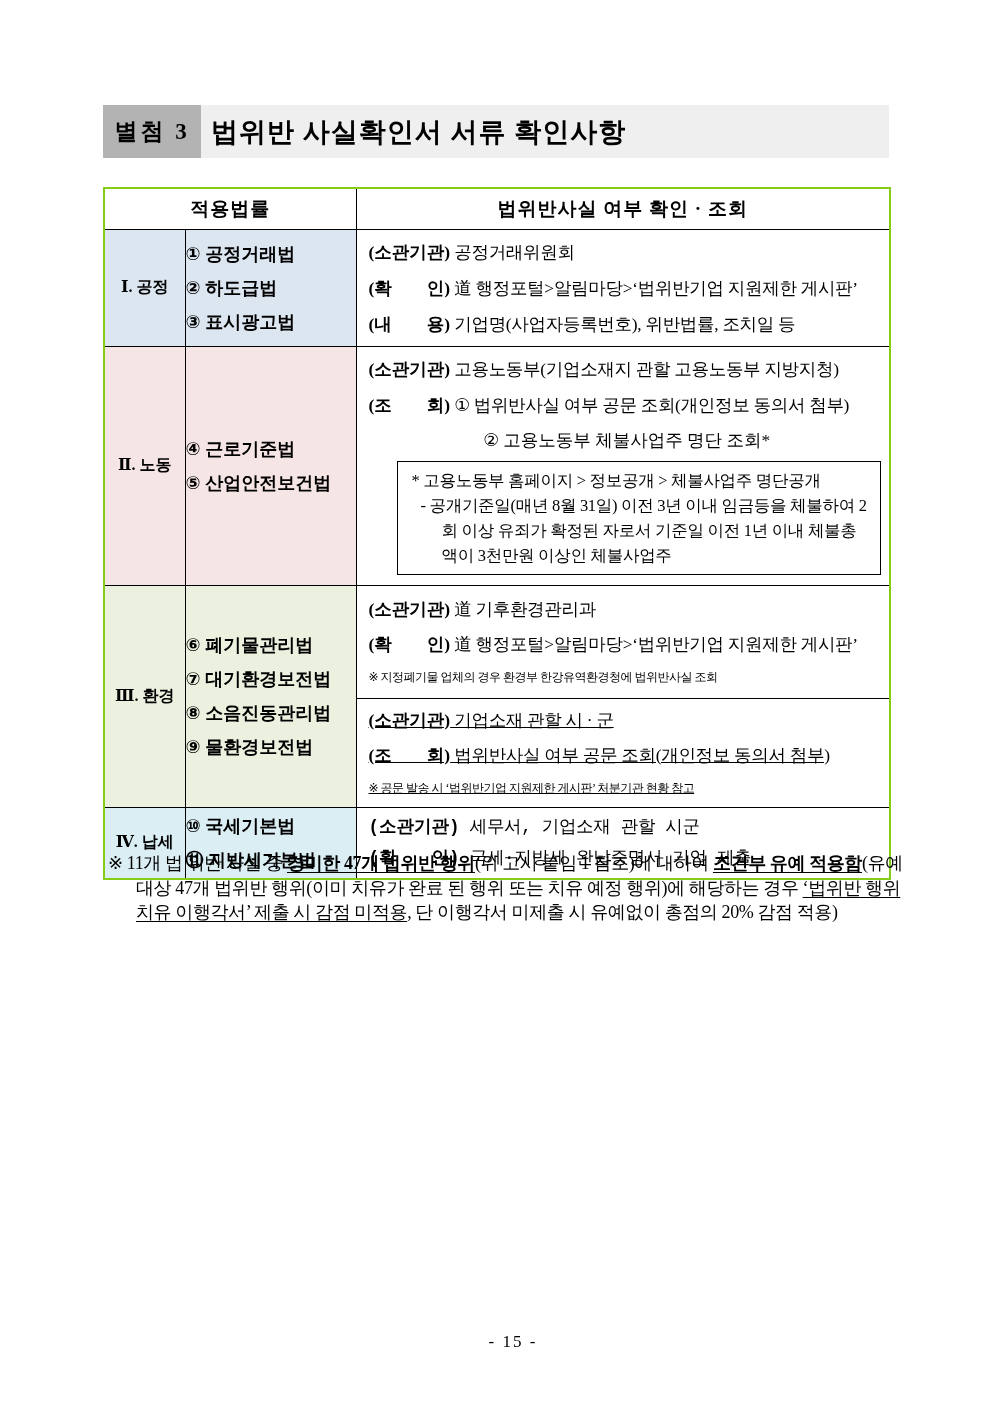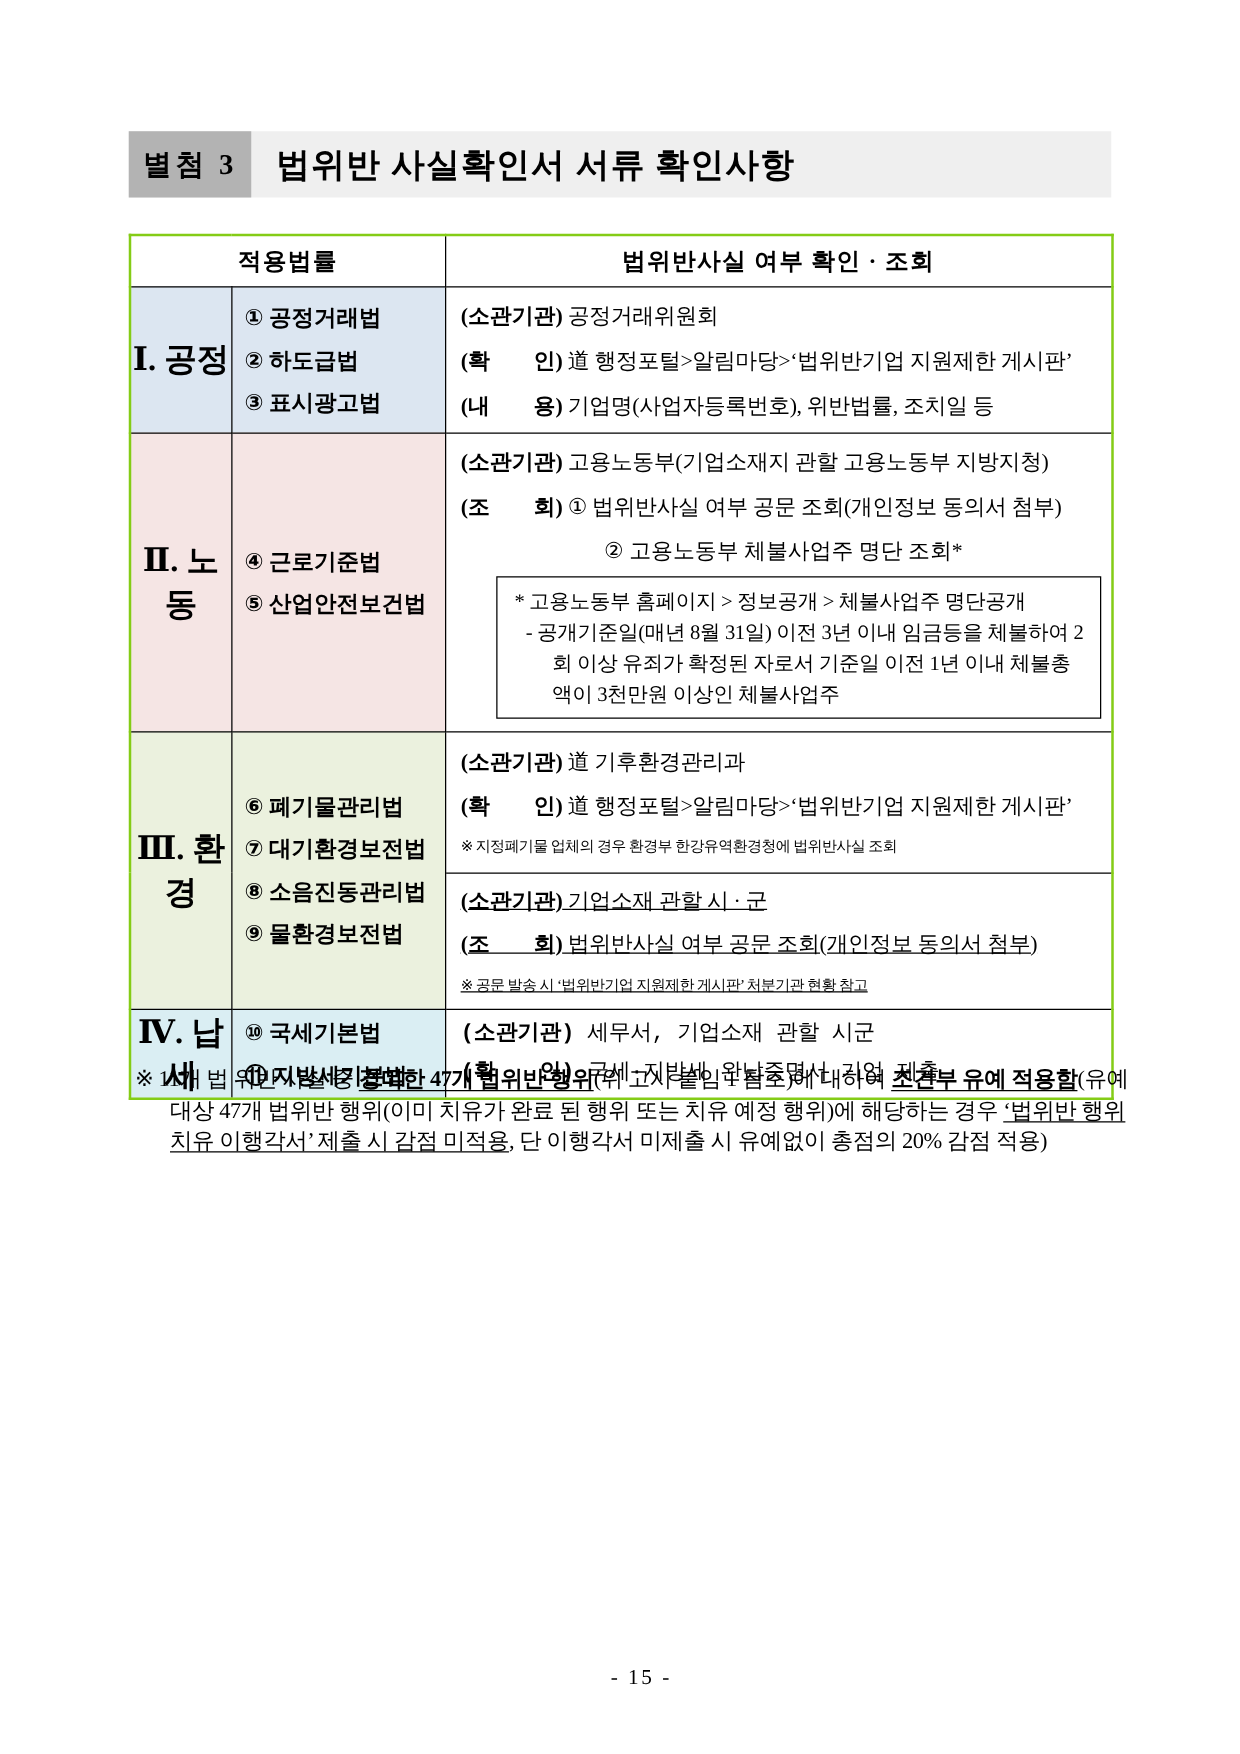--- a/index.html
+++ b/index.html
@@ -19,7 +19,7 @@
     display:flex; align-items:center; justify-content:center;
     font-size:23px; font-weight:bold; letter-spacing:3px;
   }
-  .title-text { margin-left:20px; font-size:27px; font-weight:600; letter-spacing:1px; }
+  .title-text { margin-left:10px; font-size:27px; font-weight:600; letter-spacing:1px; }
 
   
   table.main {

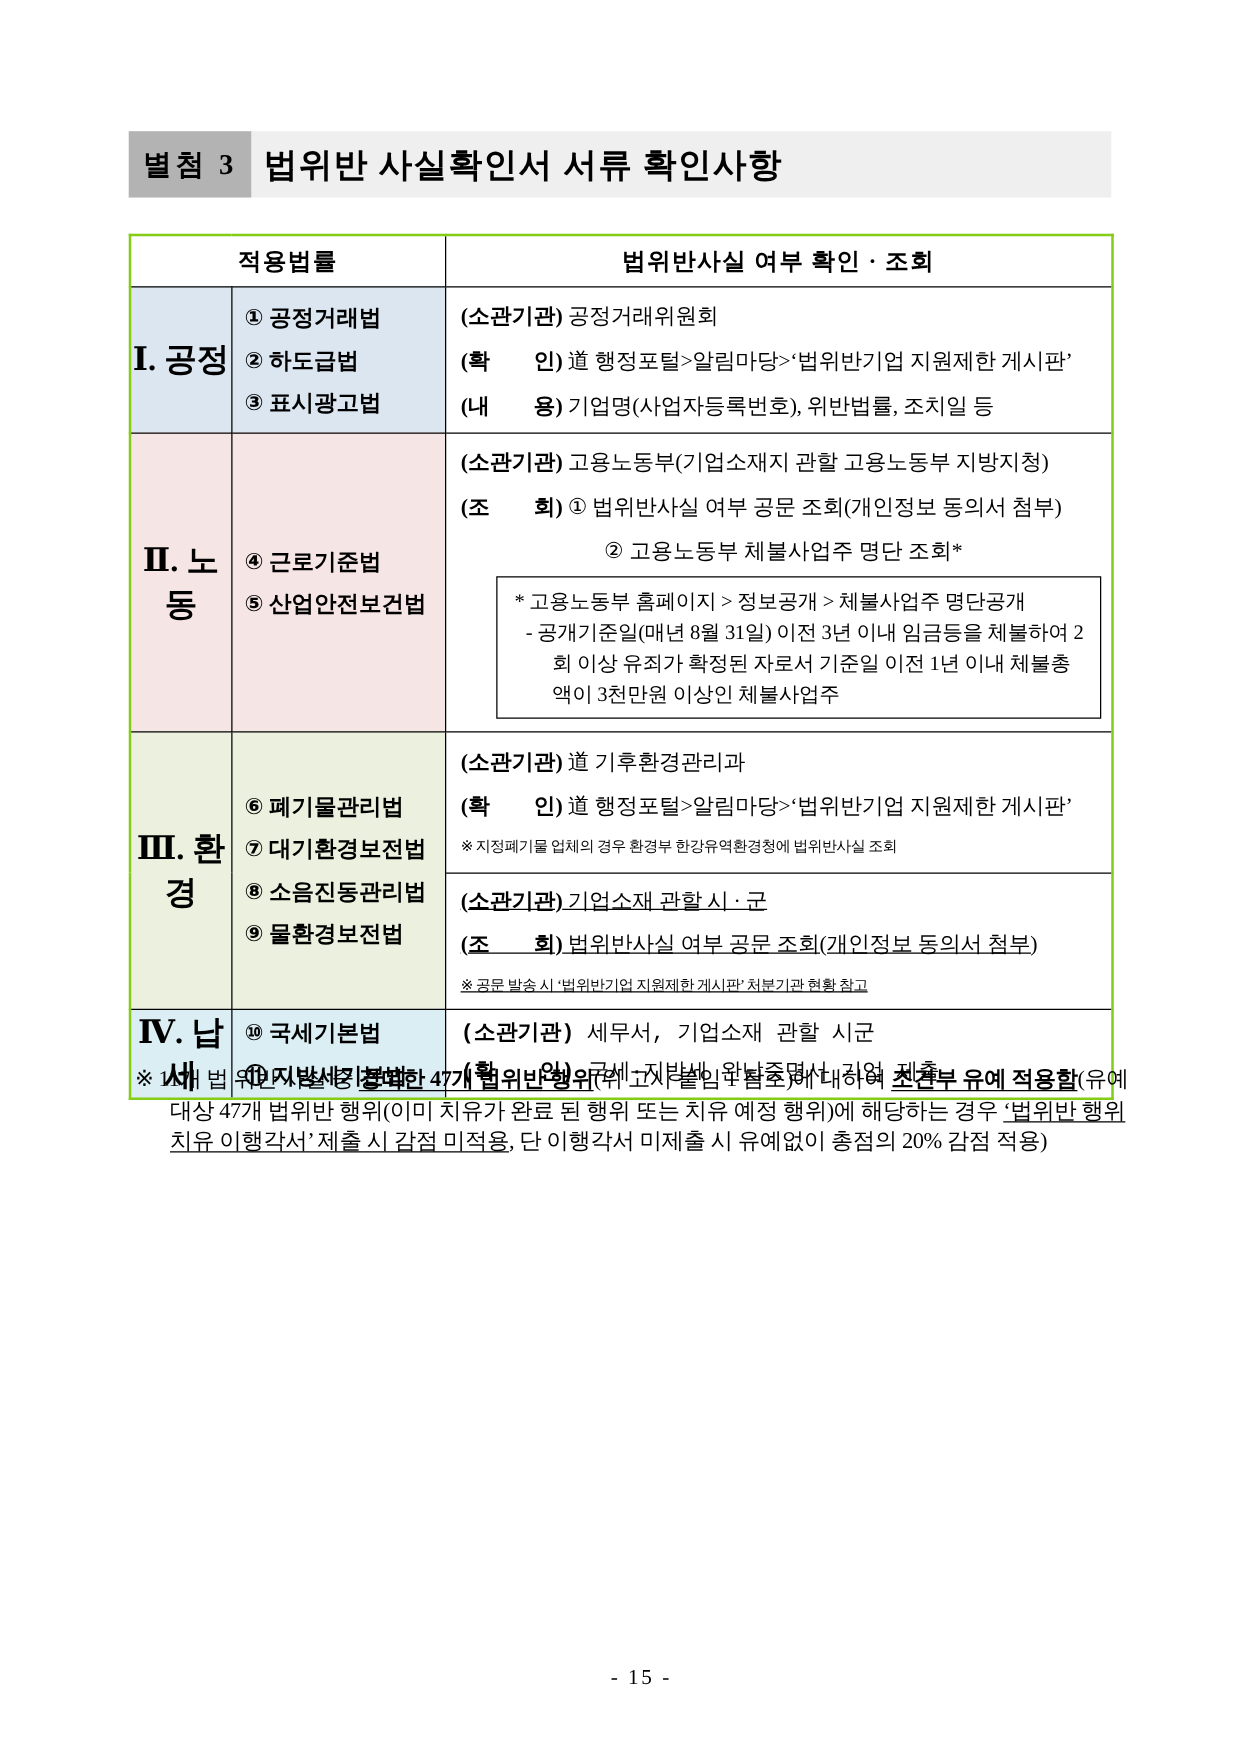--- a/index.html
+++ b/index.html
@@ -31,7 +31,7 @@
   th, td { border:1px solid #000; vertical-align:middle; }
   th { height:41px; font-size:19px; font-weight:bold; letter-spacing:1px; text-align:center; background:#fff; }
   td.cat { text-align:center; font-weight:bold; font-size:26px; }
-  td.laws { padding-left:10px; font-weight:bold; font-size:18px; }
+  td.laws { font-weight:bold; font-size:18px; }
   .law-line { line-height:34px; white-space:nowrap; }
   td.detail { padding:4px 4px 4px 12px; font-size:17.5px; }
   .dline { line-height:36px; white-space:nowrap; letter-spacing:-0.3px; }

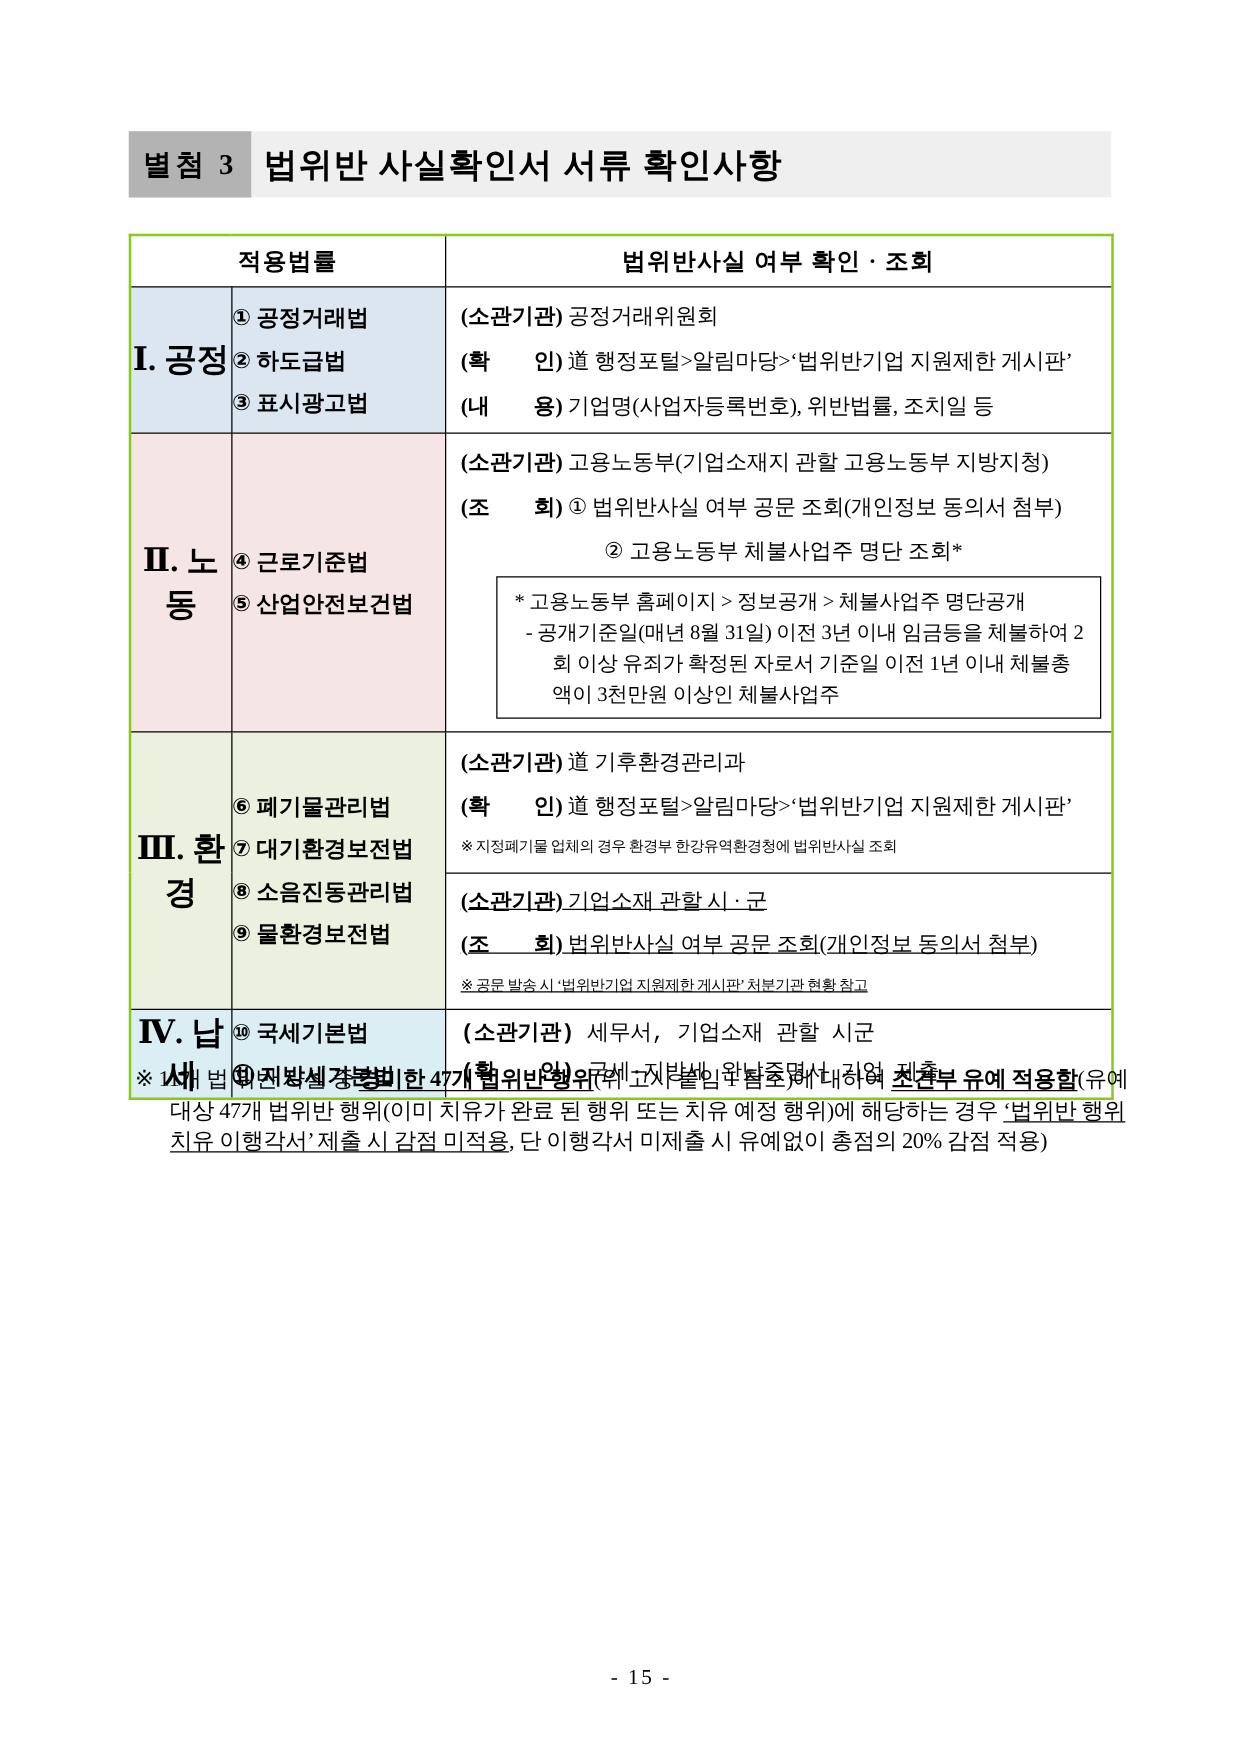--- a/index.html
+++ b/index.html
@@ -30,7 +30,7 @@
   col.c1 { width:81px; } col.c2 { width:171px; } col.c3 { width:534px; }
   th, td { border:1px solid #000; vertical-align:middle; }
   th { height:41px; font-size:19px; font-weight:bold; letter-spacing:1px; text-align:center; background:#fff; }
-  td.cat { text-align:center; font-weight:bold; font-size:26px; }
+  td.cat { text-align:center; font-weight:bold; font-size:16px; }
   td.laws { font-weight:bold; font-size:18px; }
   .law-line { line-height:34px; white-space:nowrap; }
   td.detail { padding:4px 4px 4px 12px; font-size:17.5px; }

